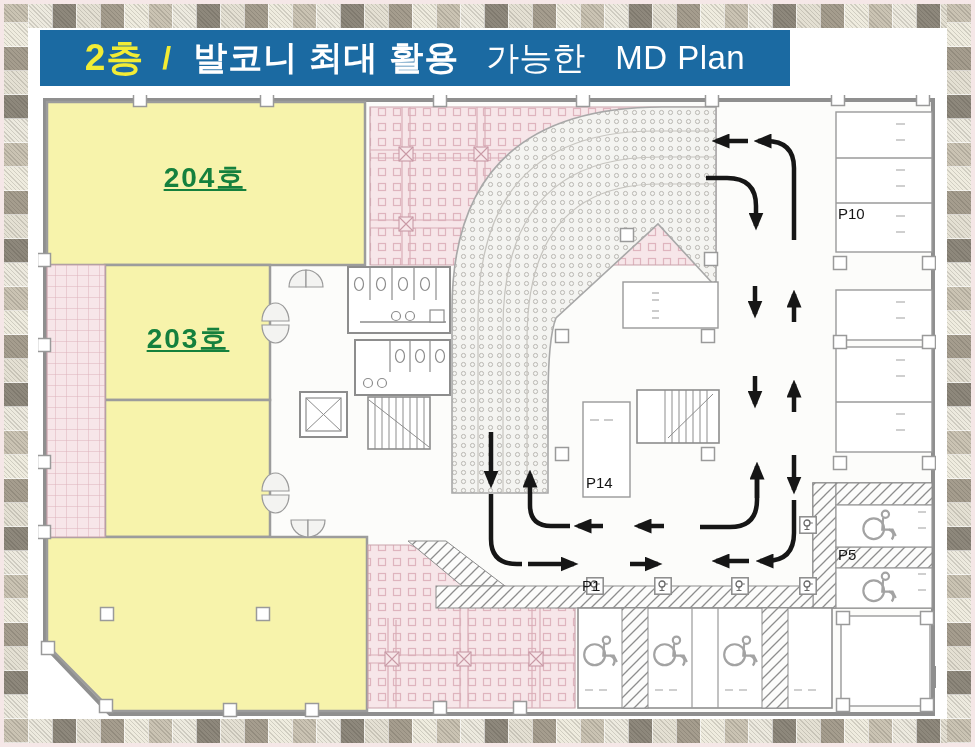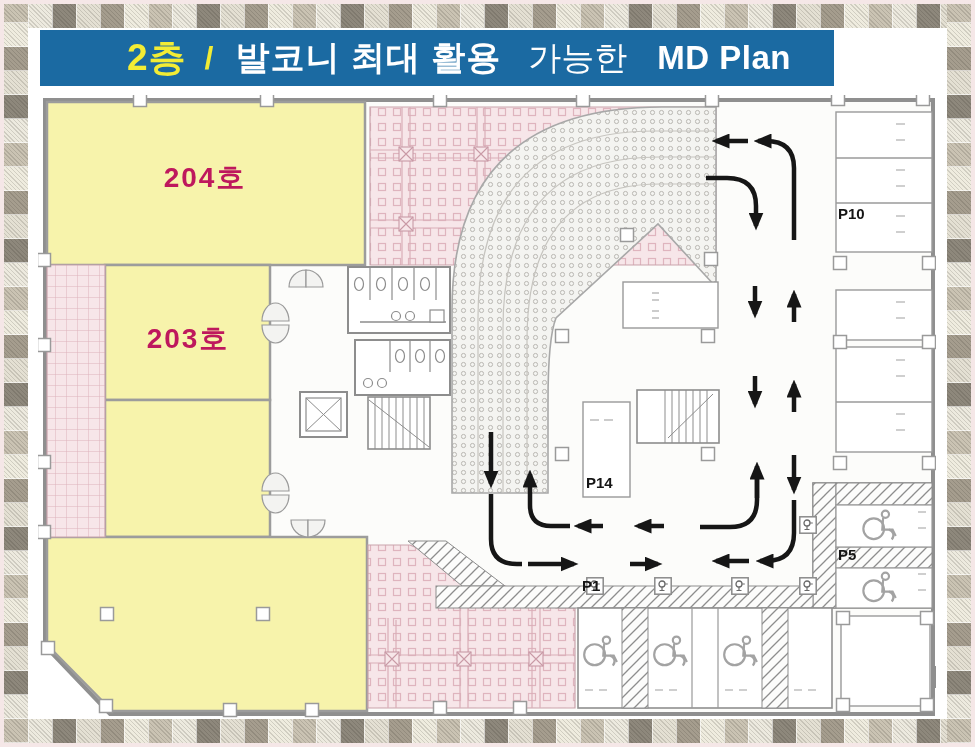--- a/index.html
+++ b/index.html
@@ -31,7 +31,6 @@
     position:absolute;left:40px;top:30px;width:750px;height:56px;
     background:#1b6aa2;display:flex;align-items:center;justify-content:center;
     white-space:nowrap;
-    padding-left:44px;
   }
   .header .floor{color:#f2ec35;font-weight:bold;font-size:37px;letter-spacing:1px;}
   .header .sep{color:#f2ec35;font-weight:bold;font-size:32px;margin:0 22px 0 18px;}

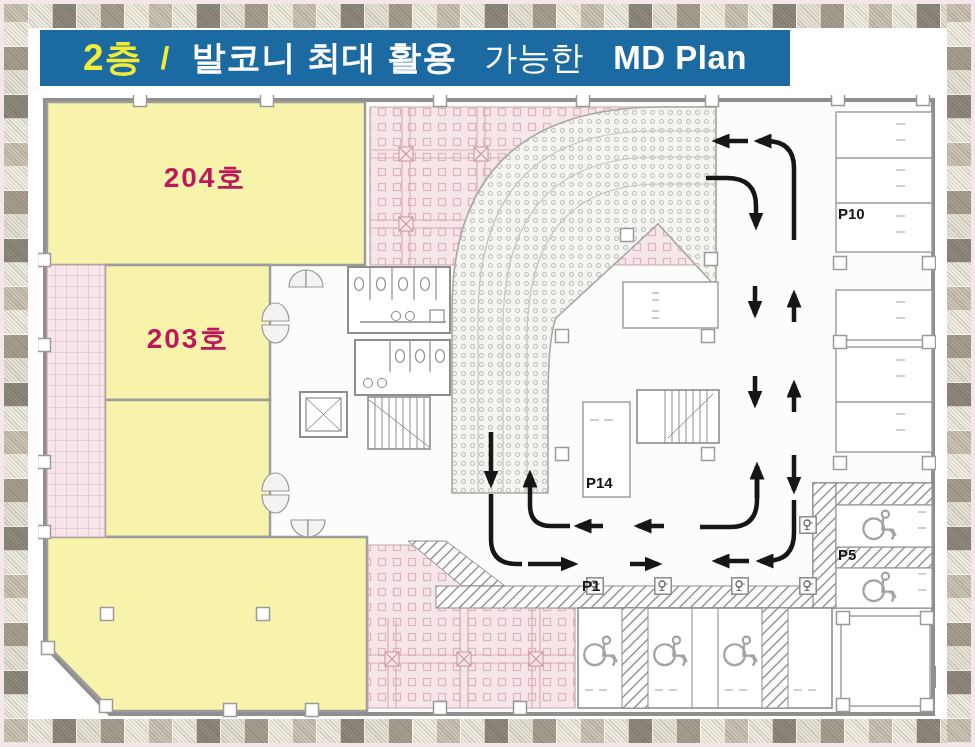--- a/index.html
+++ b/index.html
@@ -36,7 +36,7 @@
   .header .sep{color:#f2ec35;font-weight:bold;font-size:32px;margin:0 22px 0 18px;}
   .header .emph{color:#ffffff;font-weight:bold;font-size:34px;letter-spacing:1px;text-align:center;}
   .header .norm{color:#fdfdfd;font-weight:normal;font-size:33px;margin-left:27px;}
-  .header .en{color:#ffffff;font-weight:bold;font-size:33px;margin-left:30px;letter-spacing:0.5px;}
+  .header .en{color:#ffffff;font-weight:normal;font-size:33px;margin-left:30px;letter-spacing:0.5px;}
 
   .plan-svg{position:absolute;left:38px;top:95px;}
 

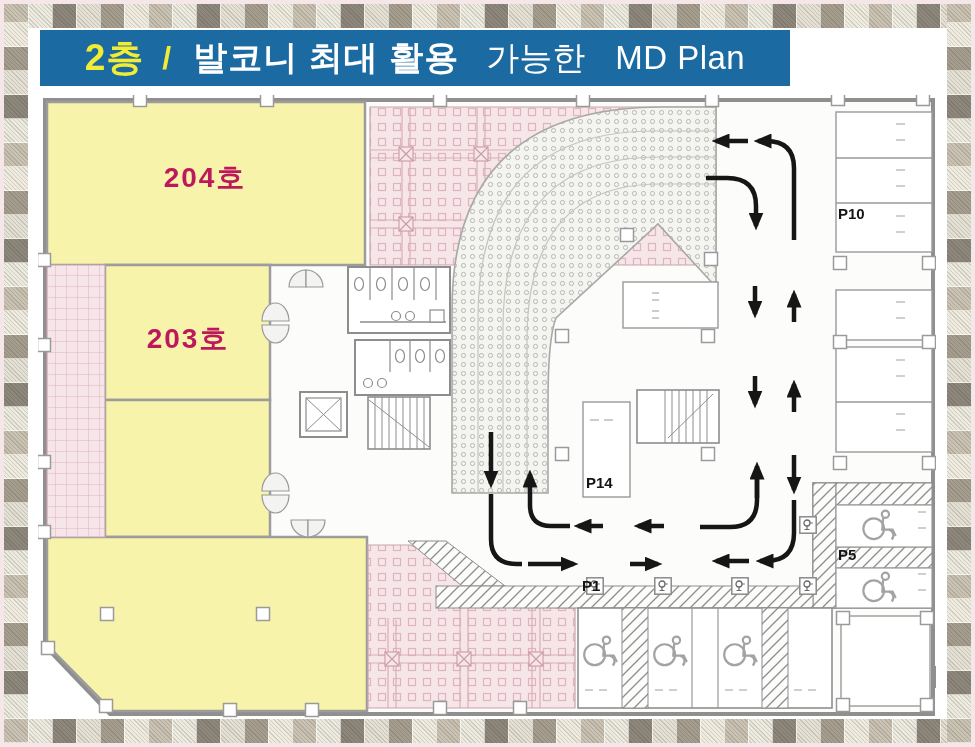--- a/index.html
+++ b/index.html
@@ -42,7 +42,7 @@
 
   .room-label{
     position:absolute;transform:translate(-50%,-50%);
-    font-size:28px;font-weight:bold;color:#be185d;letter-spacing:2px;white-space:nowrap;
+    font-size:28px;font-weight:bold;color:#15803d;letter-spacing:2px;white-space:nowrap;text-decoration:underline;
   }
   .p-label{
     position:absolute;font-size:15px;font-weight:bold;color:#151515;white-space:nowrap;

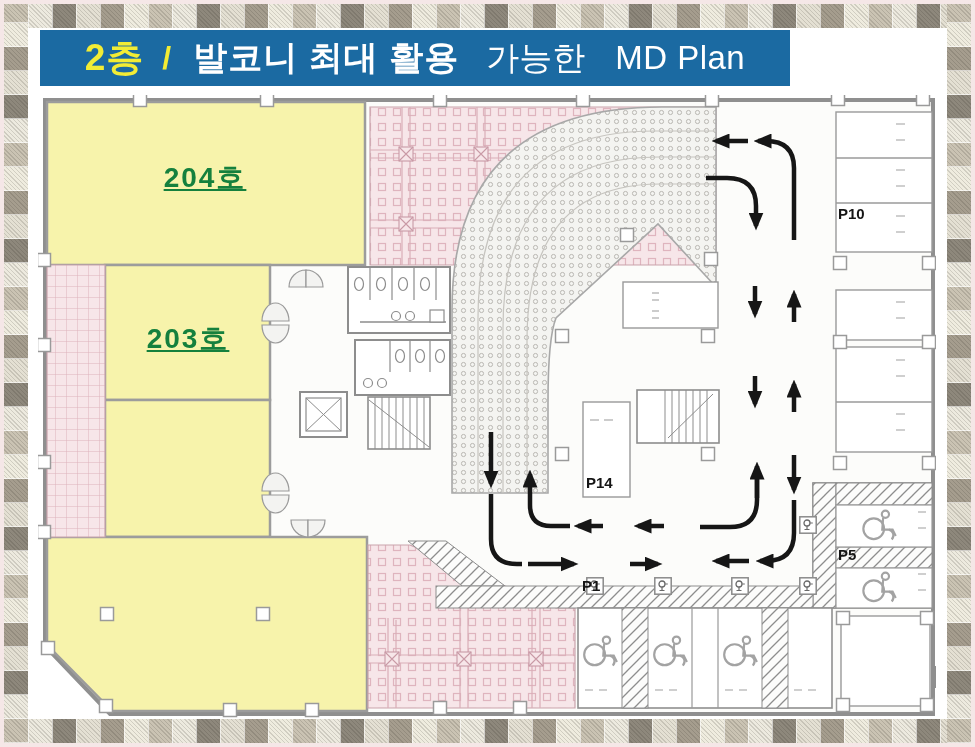--- a/index.html
+++ b/index.html
@@ -45,7 +45,7 @@
     font-size:28px;font-weight:bold;color:#15803d;letter-spacing:2px;white-space:nowrap;text-decoration:underline;
   }
   .p-label{
-    position:absolute;font-size:15px;font-weight:bold;color:#151515;white-space:nowrap;
+    position:absolute;font-size:15px;font-weight:normal;color:#151515;white-space:nowrap;
   }
 </style>
 </head>

